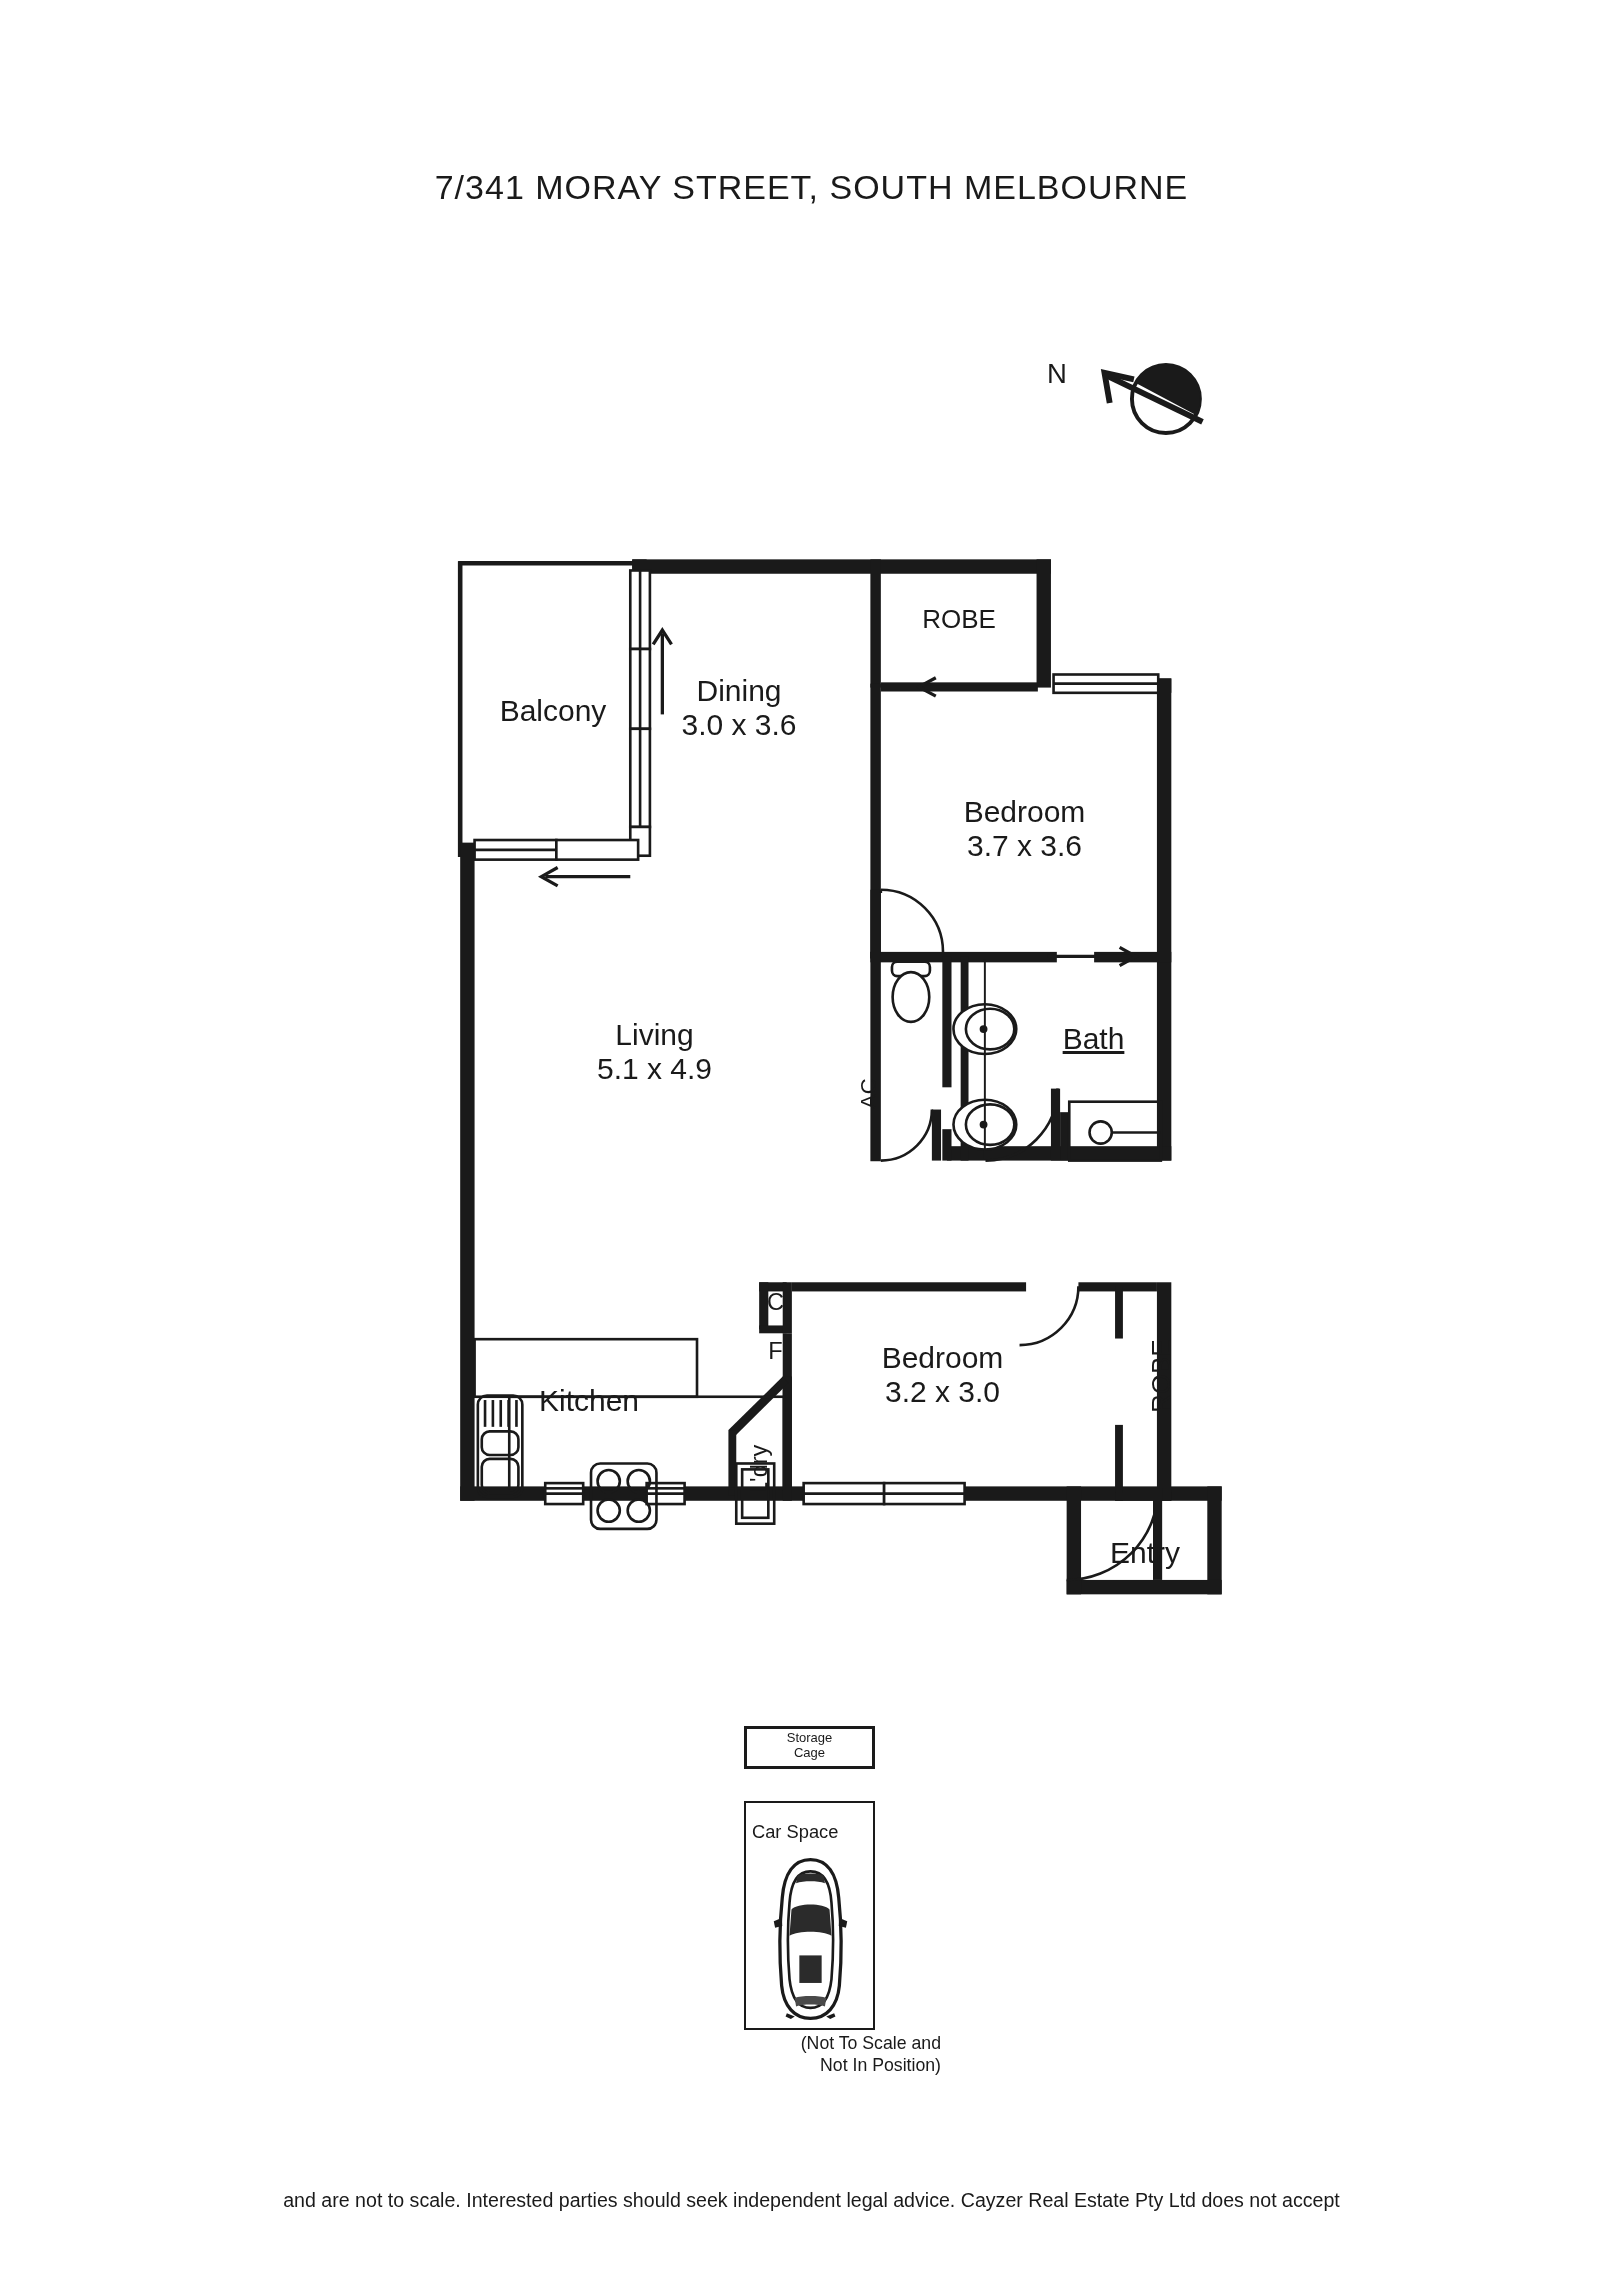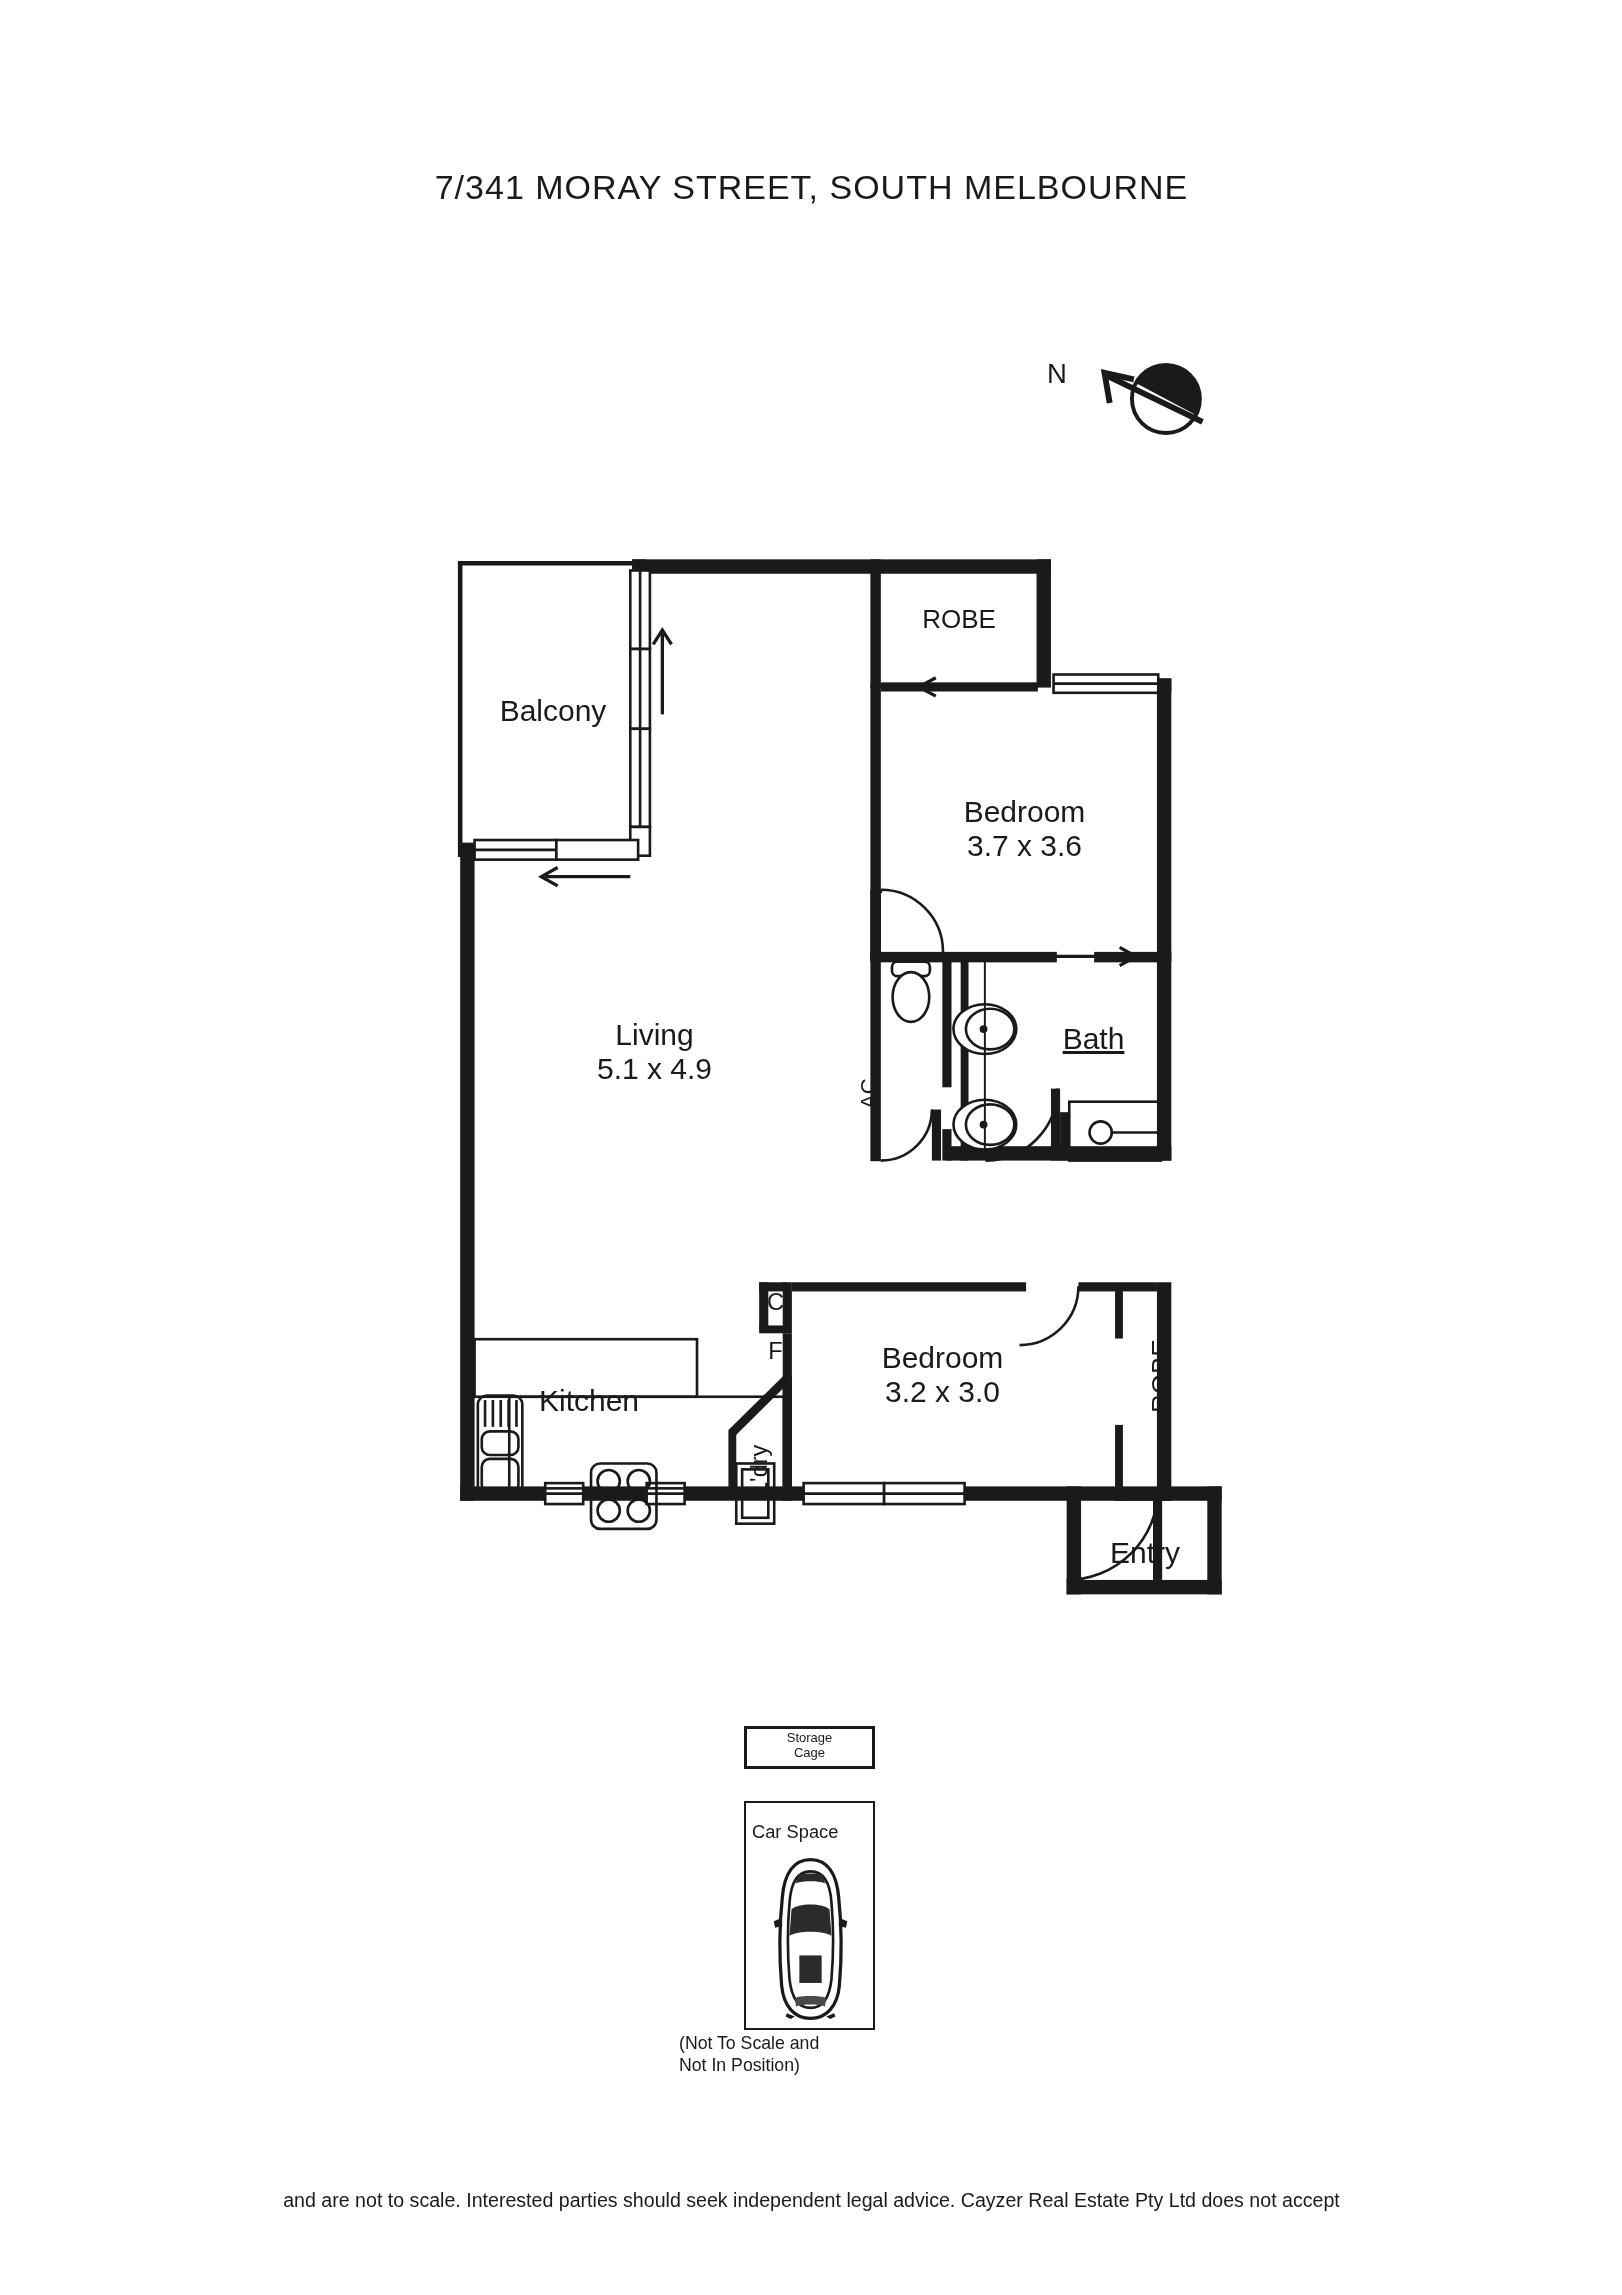--- a/index.html
+++ b/index.html
@@ -367,6 +367,10 @@
       <span class="rname">Balcony</span>
     </div>
 
+    <div class="rlabel" style="left:628px; top:674px; width:222px;">
+      <span class="rname">Dining</span>
+      <span class="rdim">3.0 x 3.6</span>
+    </div>
 
     <div class="rlabel" style="left:517px; top:1018px; width:275px;">
       <span class="rname">Living</span>

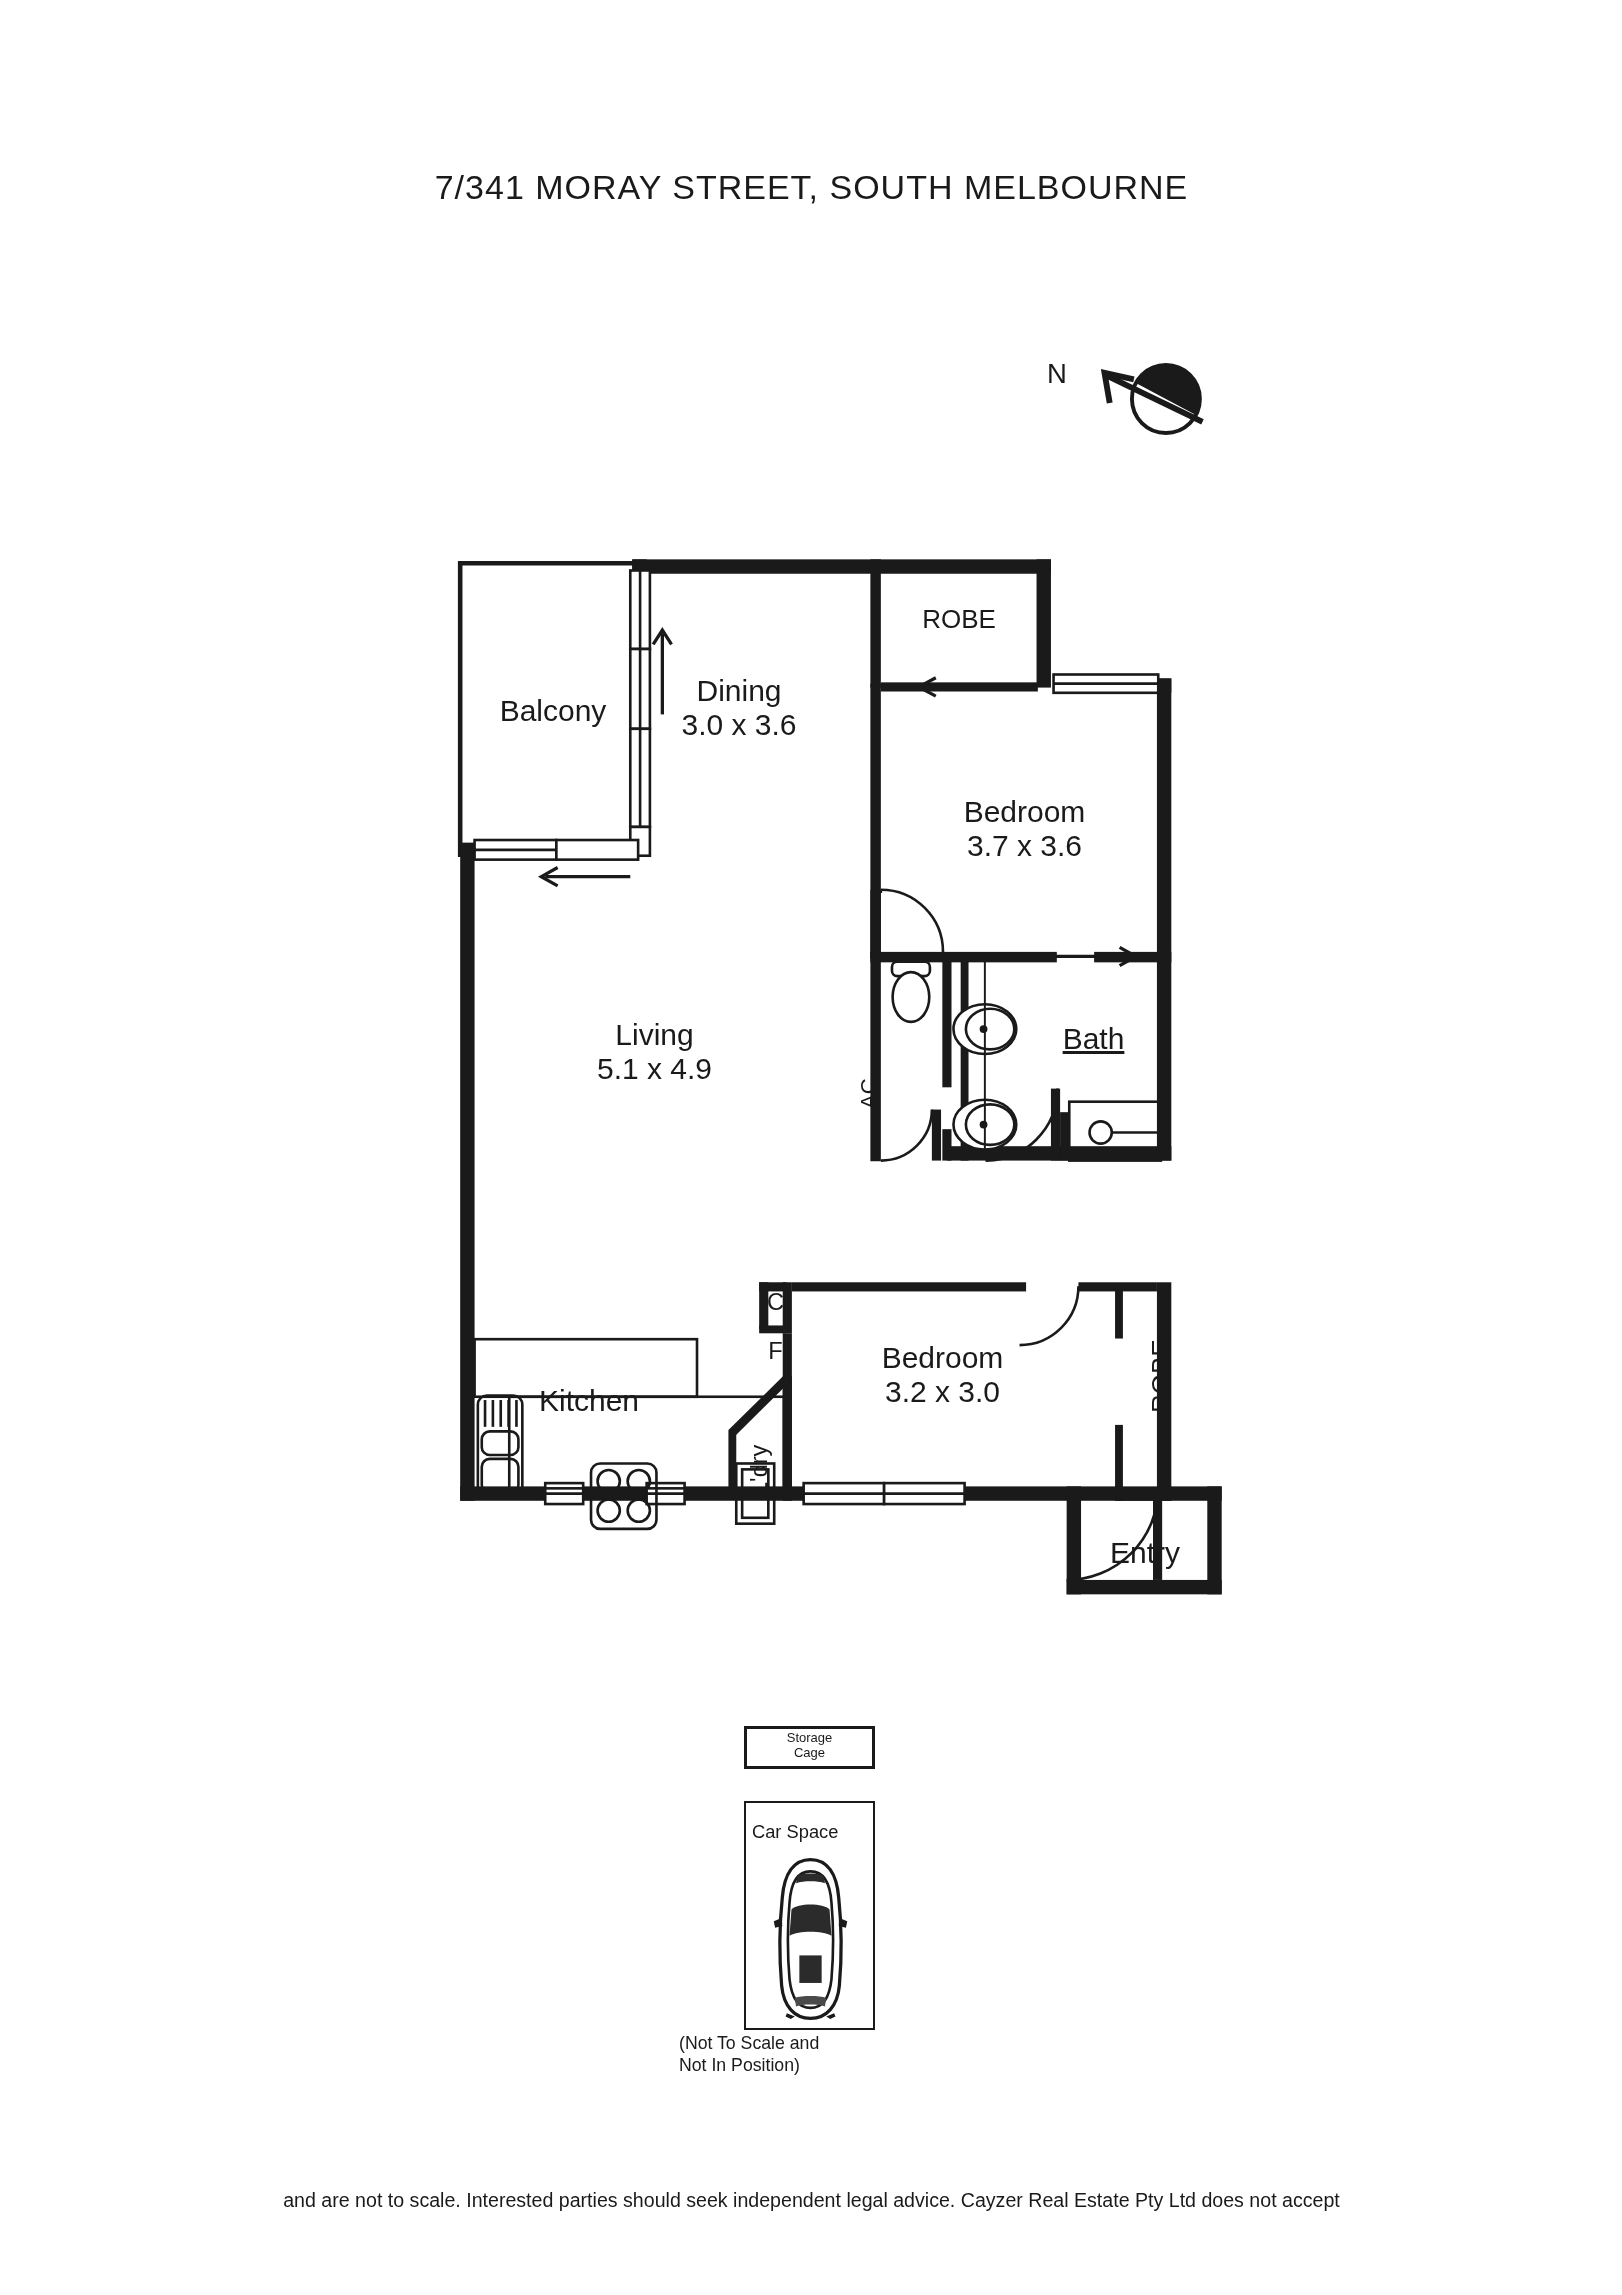--- a/index.html
+++ b/index.html
@@ -128,7 +128,7 @@
     left: 679px;
     top: 2032px;
     width: 262px;
-    text-align: left;
+    text-align: right;
     font-size: 17.7px;
     line-height: 1.25;
   }

